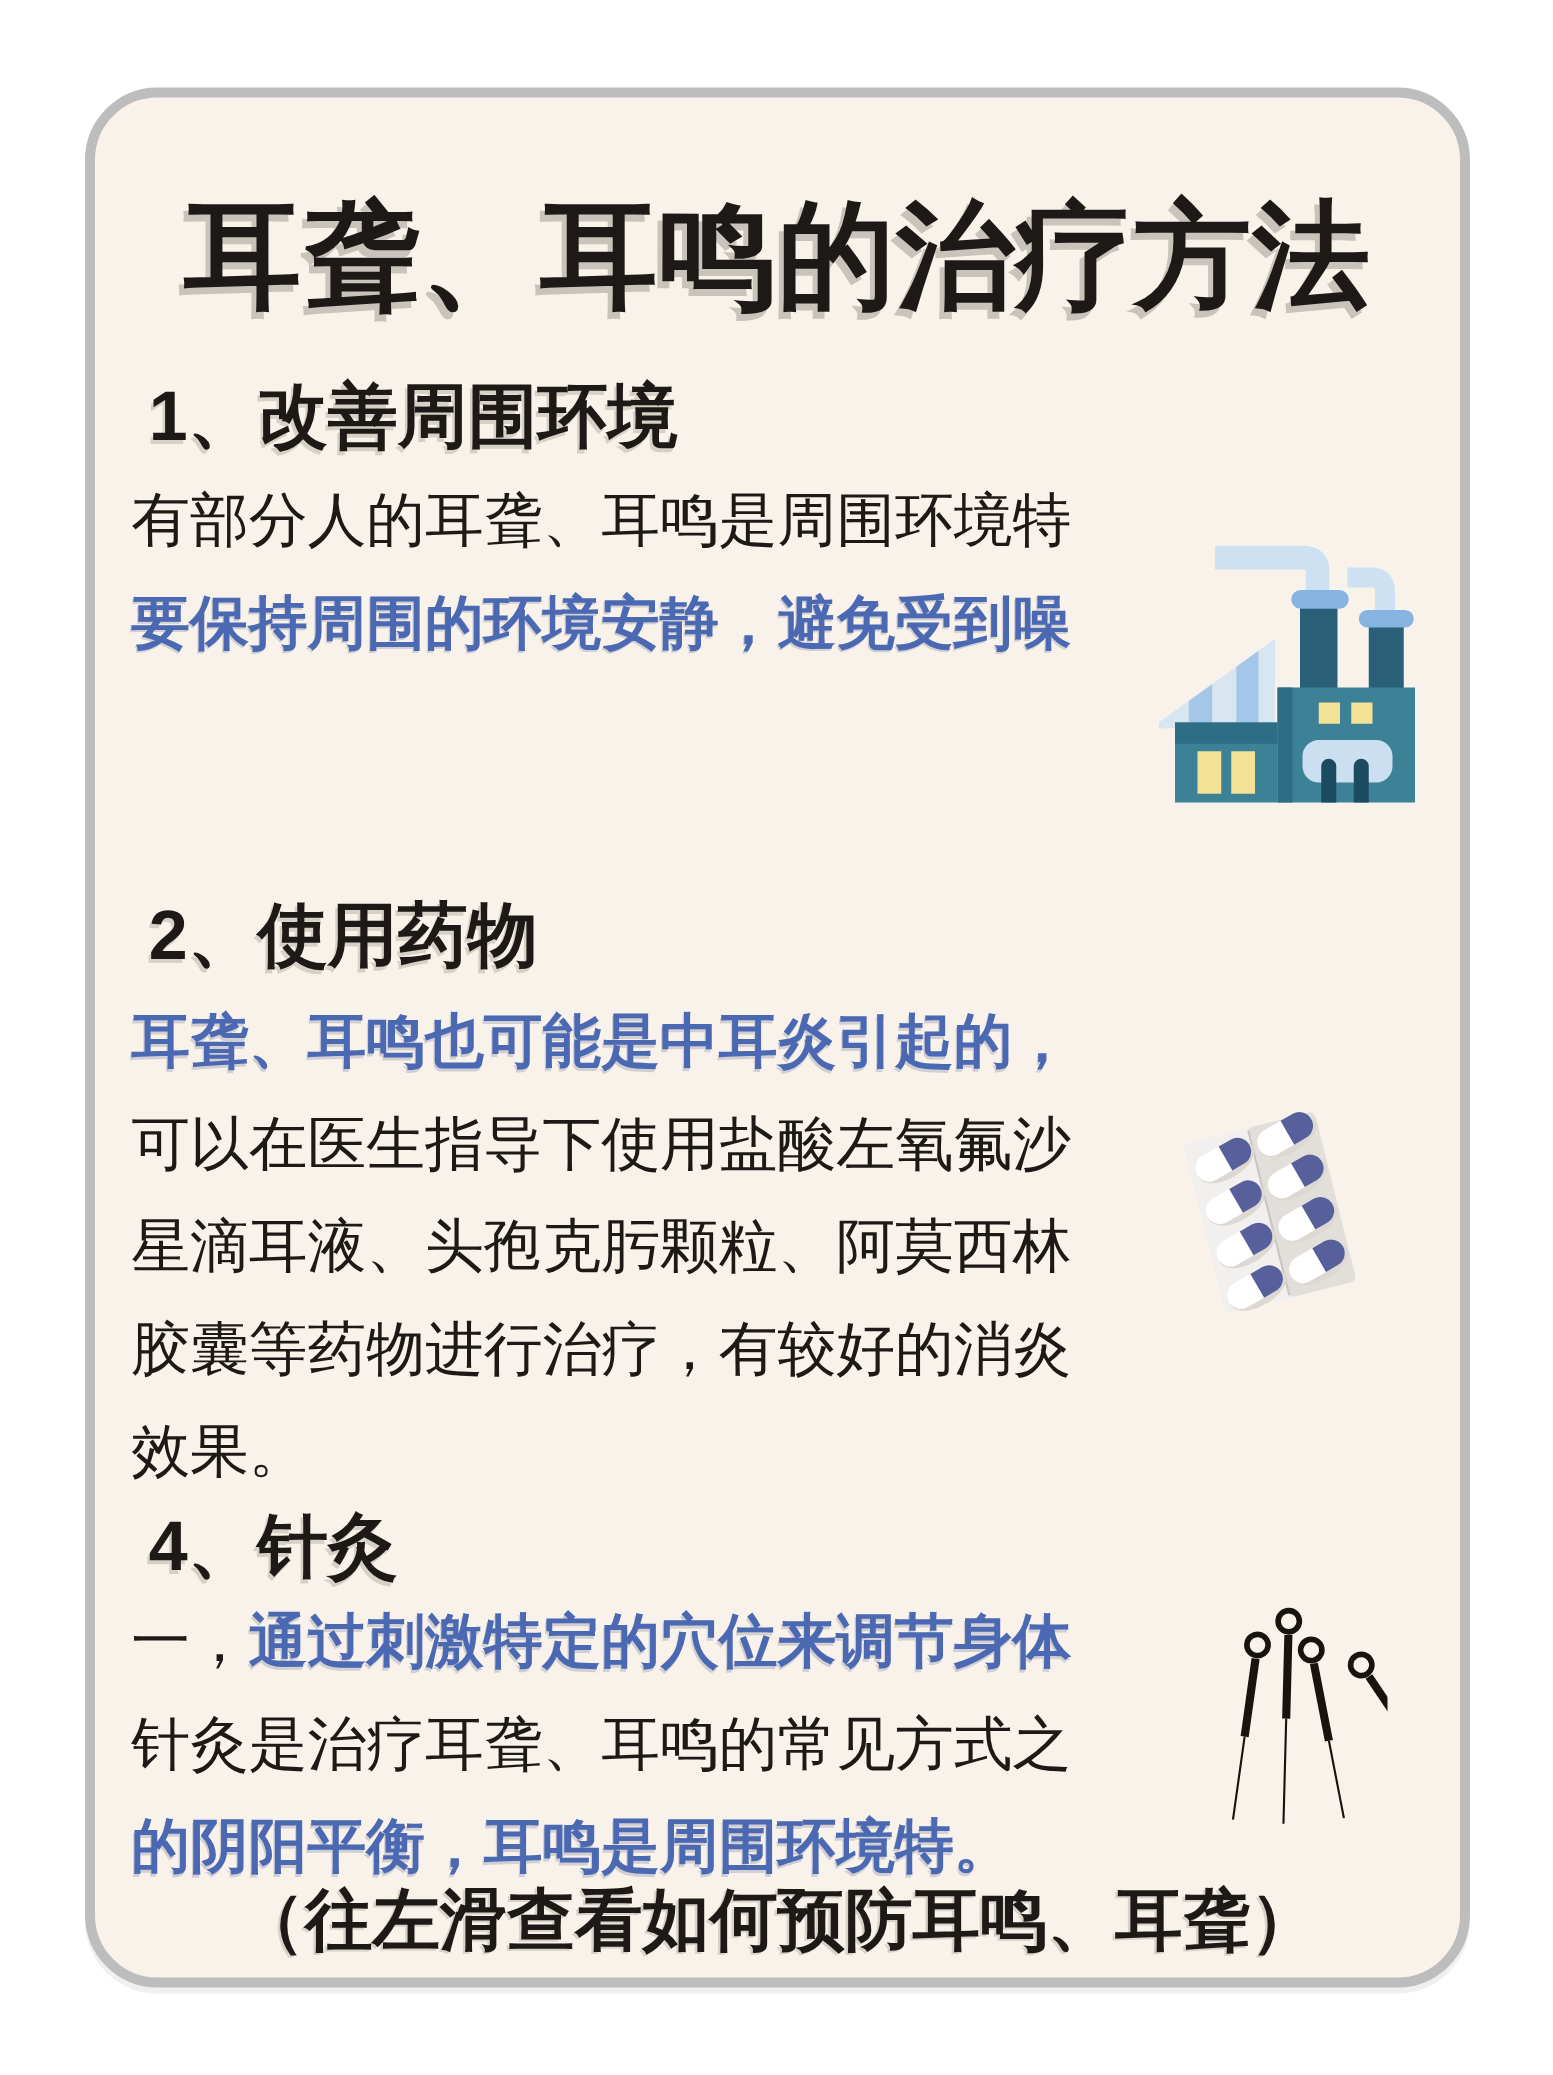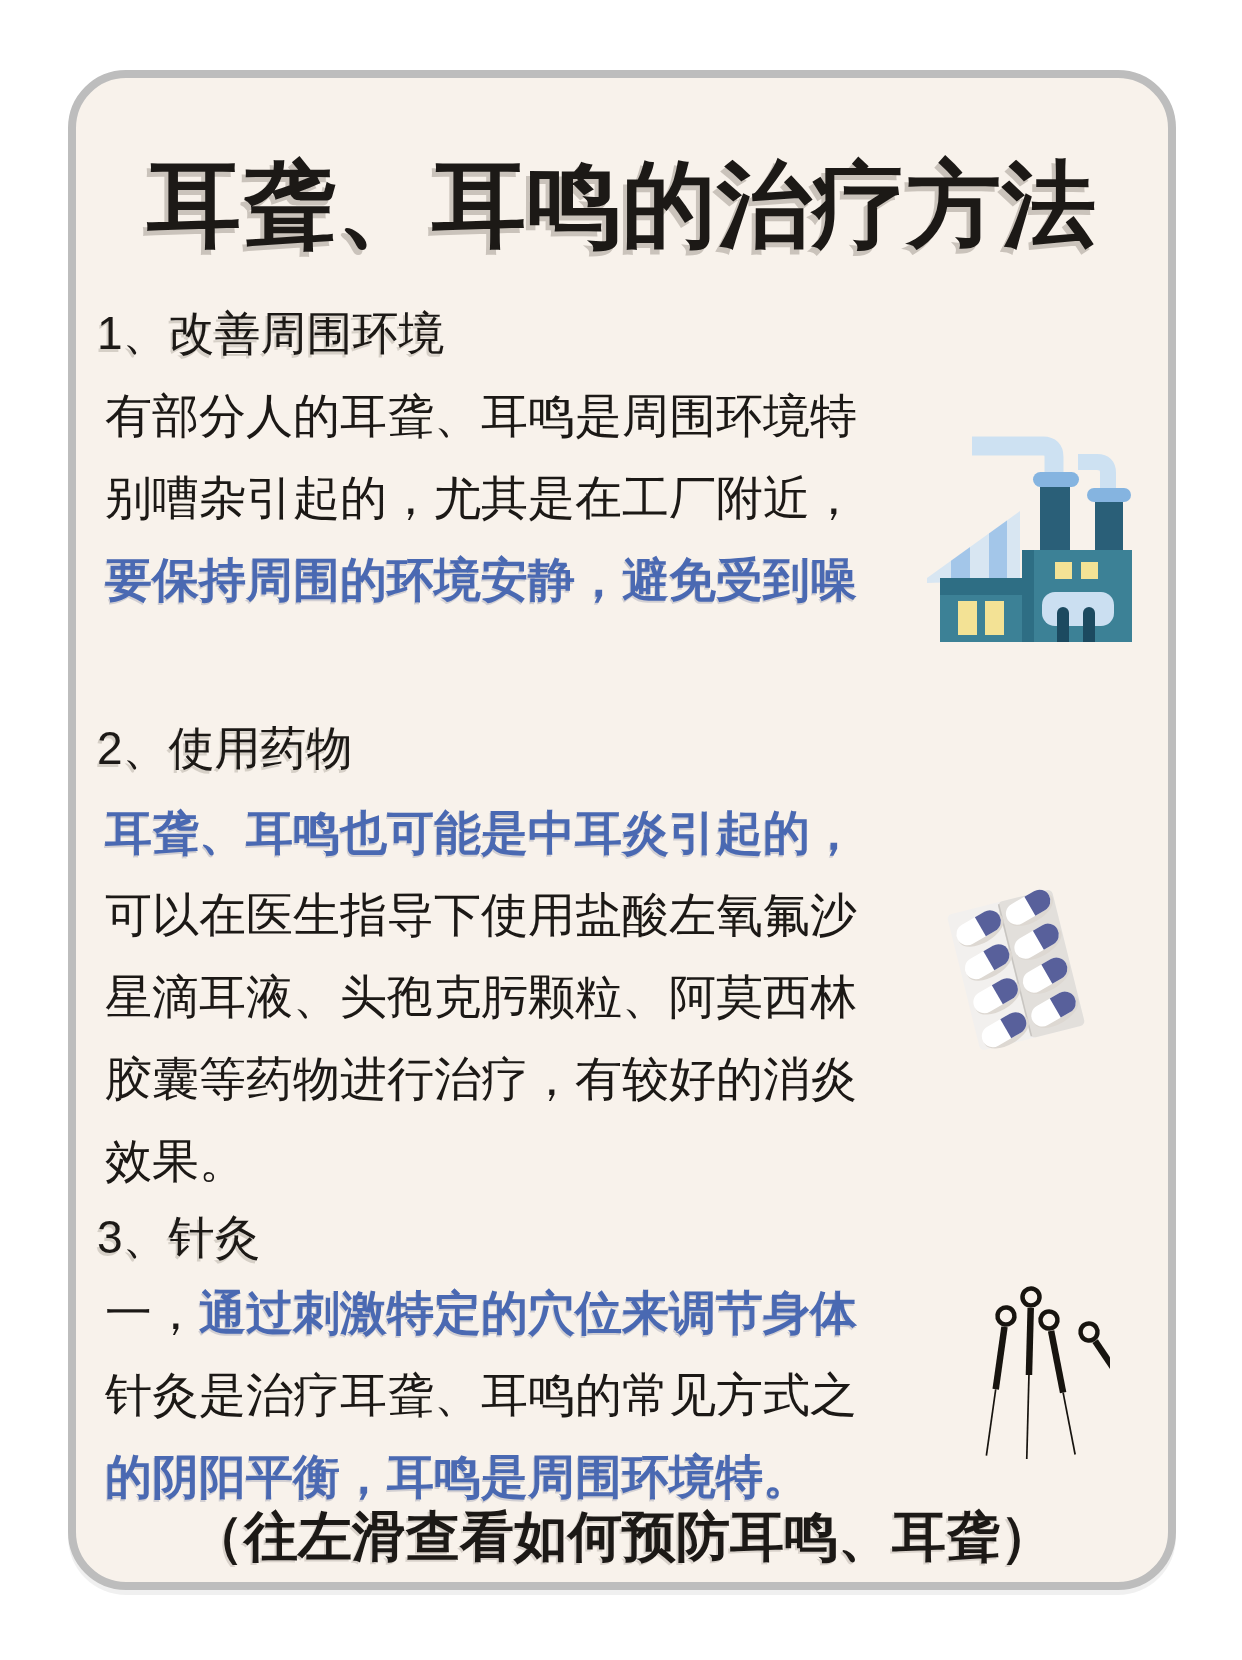--- a/index.html
+++ b/index.html
@@ -21,7 +21,7 @@
   .title{position:absolute;left:0;right:0;top:71px;margin:0;text-align:center;
          font-size:94px;line-height:112px;font-weight:900;color:var(--ink);letter-spacing:1px;
          text-shadow:-4px 5px 0 rgba(95,85,75,0.30);white-space:nowrap;}
-  .sec-head{position:absolute;left:21px;margin:0;font-size:46px;line-height:60px;font-weight:400;
+  .sec-head{position:absolute;left:43px;margin:0;font-size:56px;line-height:60px;font-weight:700;
             color:var(--ink);text-shadow:-2px 3px 0 rgba(95,85,75,0.22);white-space:nowrap;}
   .s1h{top:225px}.s2h{top:640px}.s3h{top:1129px}
   .sec-body{position:absolute;left:29px;font-size:47px;line-height:69px;font-weight:500;

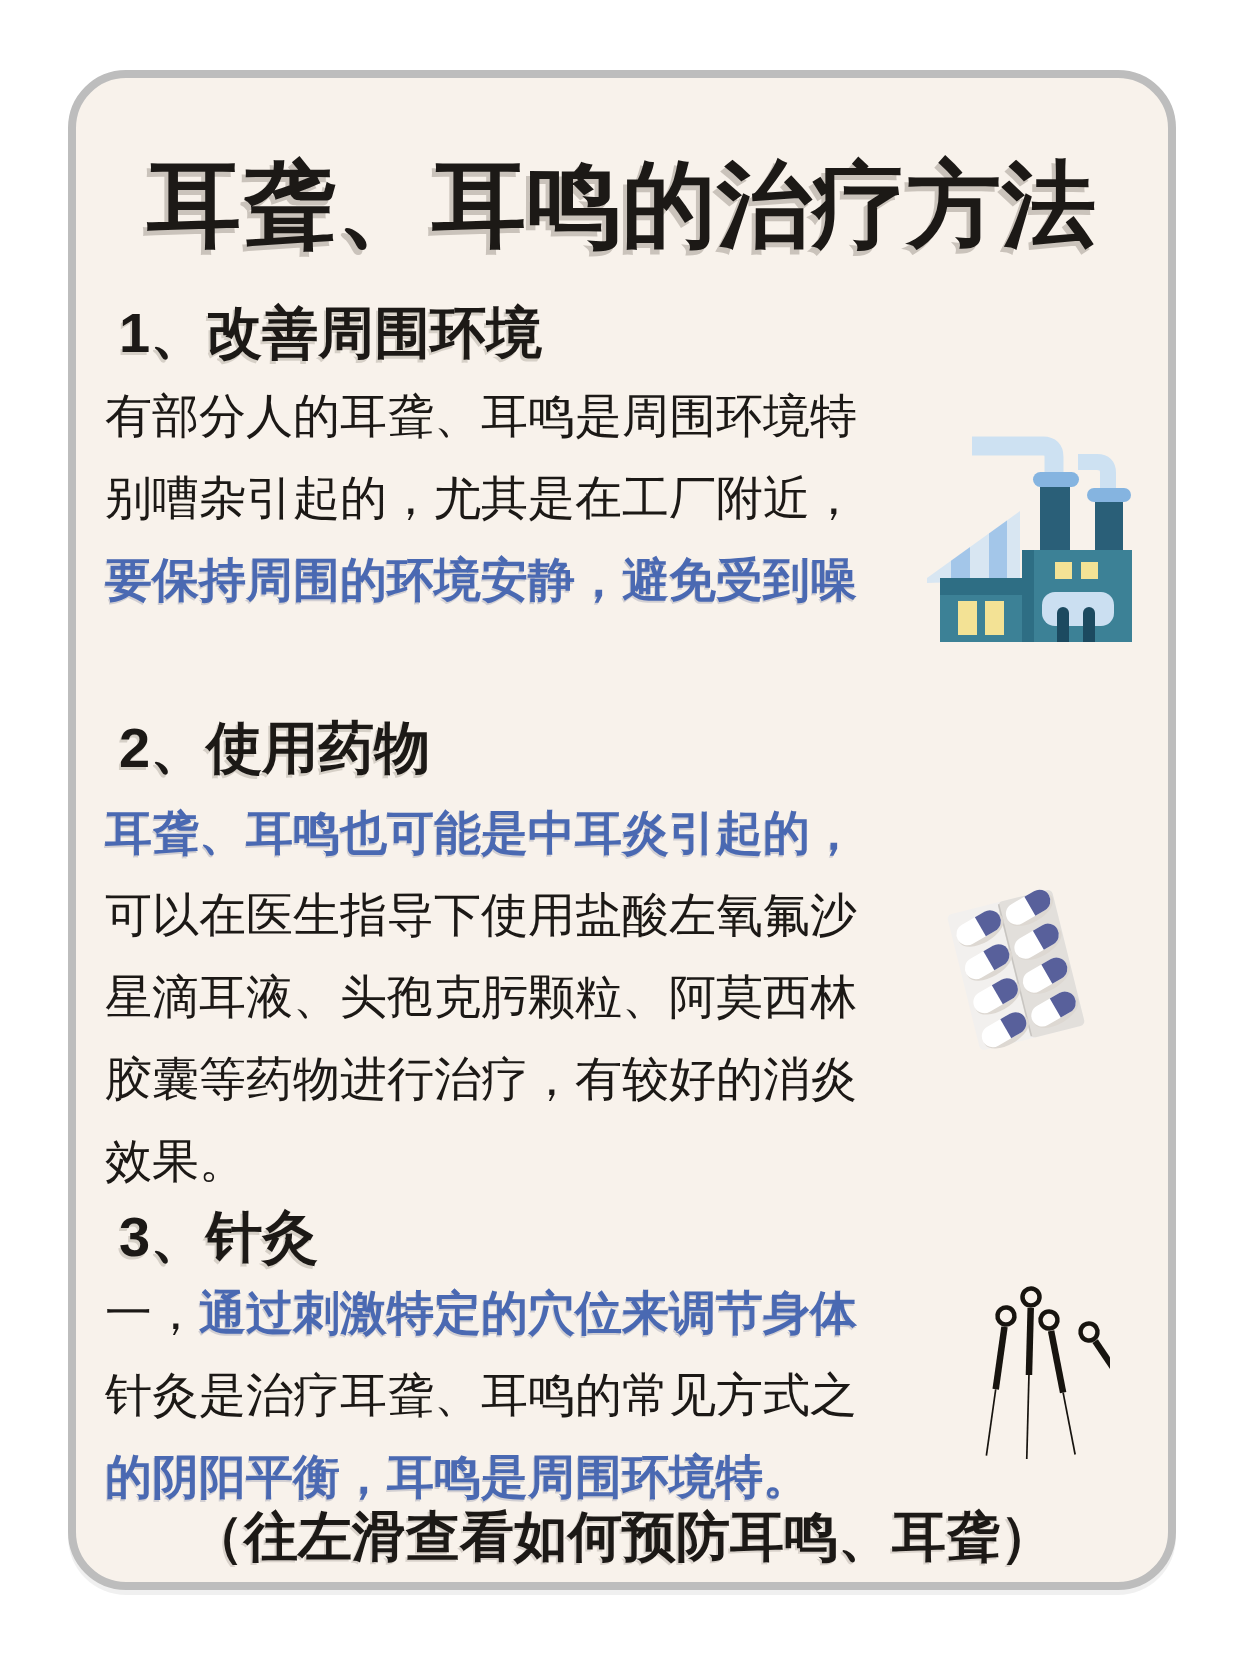--- a/index.html
+++ b/index.html
@@ -57,7 +57,6 @@
     <h2 class="sec-head s1h">1、改善周围环境</h2>
     <div class="sec-body s1b">
         <div class="line"><span class="seg-black">有部分人的耳聋、耳鸣是周围环境特</span></div>
-        <div class="line"><span class="seg-black">别嘈杂引起的，尤其是在工厂附近，</span></div>
         <div class="line"><span class="seg-blue">要保持周围的环境安静，避免受到噪</span></div>
       </div>
 

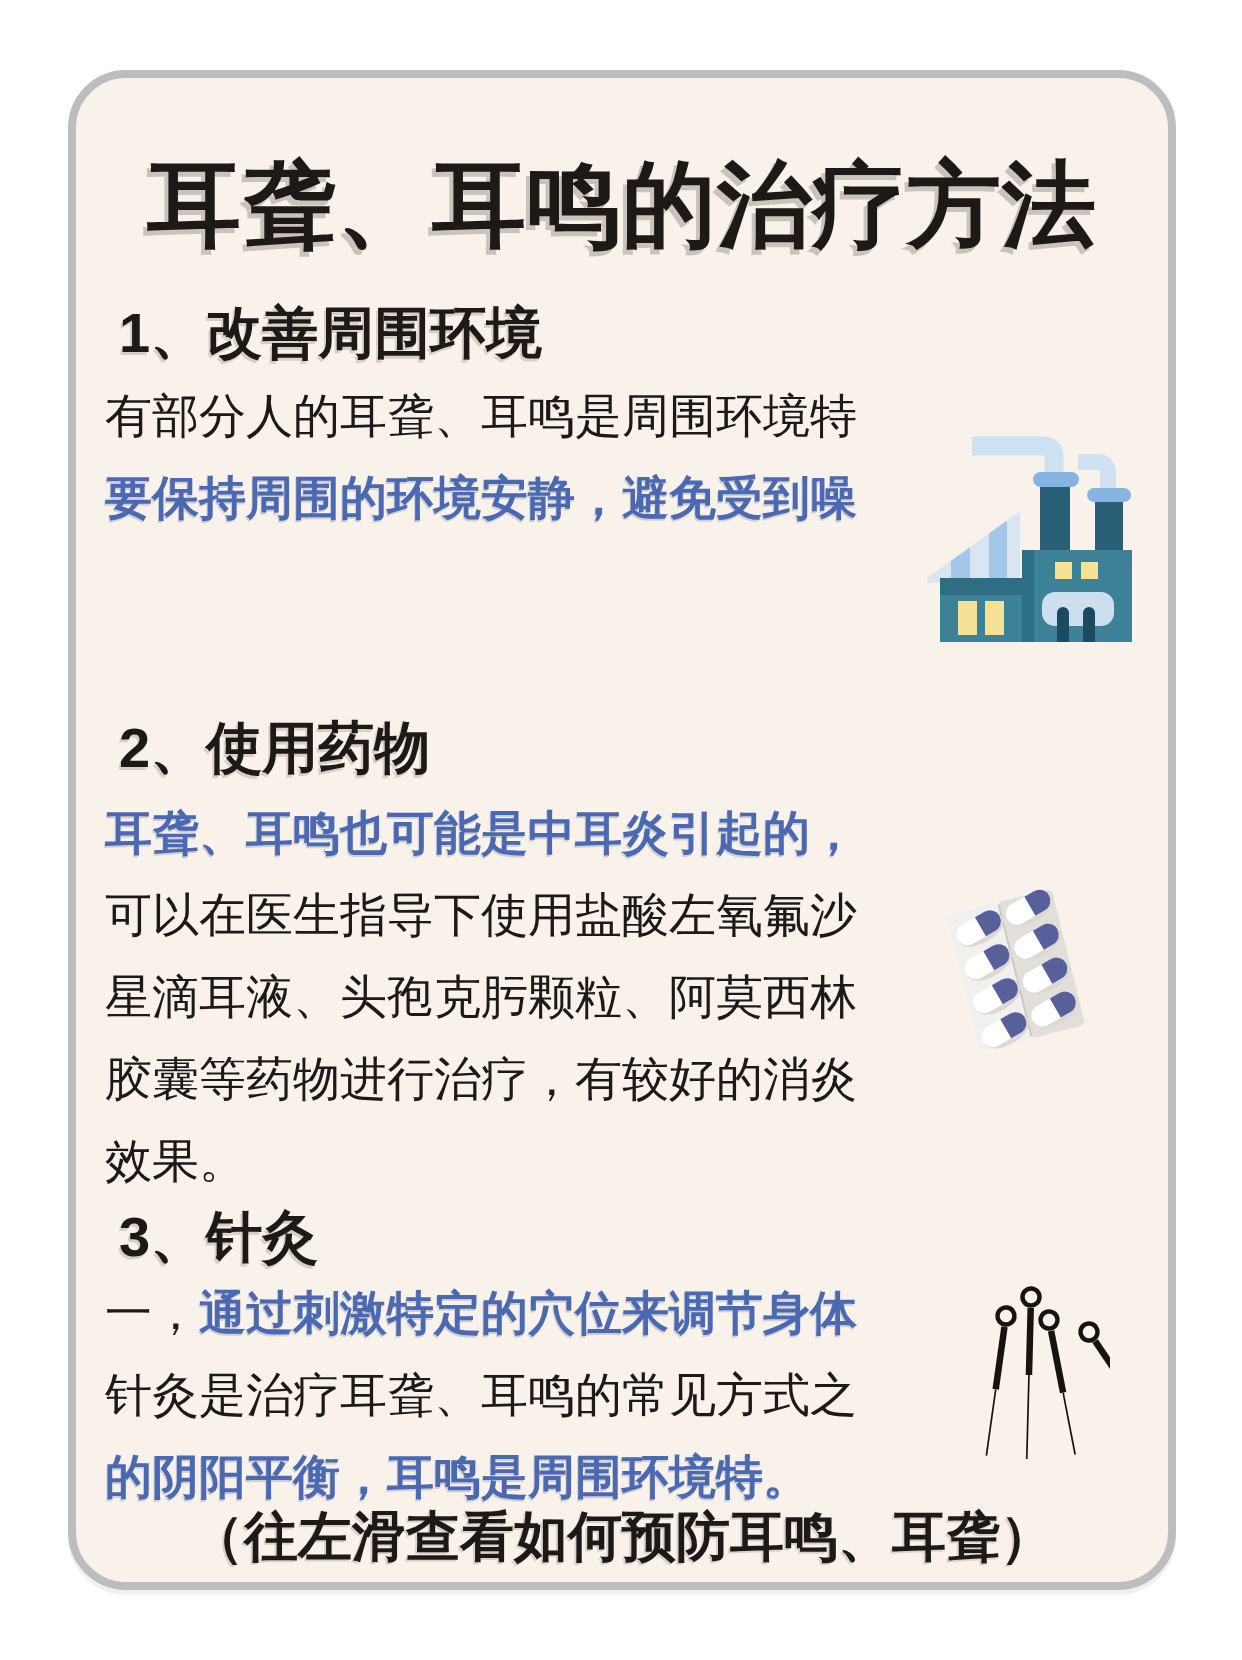--- a/index.html
+++ b/index.html
@@ -69,7 +69,7 @@
         <div class="line"><span class="seg-black">效果。</span></div>
       </div>
 
-    <h2 class="sec-head s3h">3、针灸</h2>
+    <h2 class="sec-head s3h">4、针灸</h2>
     <div class="sec-body s3b">
         <div class="line"><span class="seg-black">一，</span><span class="seg-blue">通过刺激特定的穴位来调节身体</span></div>
         <div class="line"><span class="seg-black">针灸是治疗耳聋、耳鸣的常见方式之</span></div>

